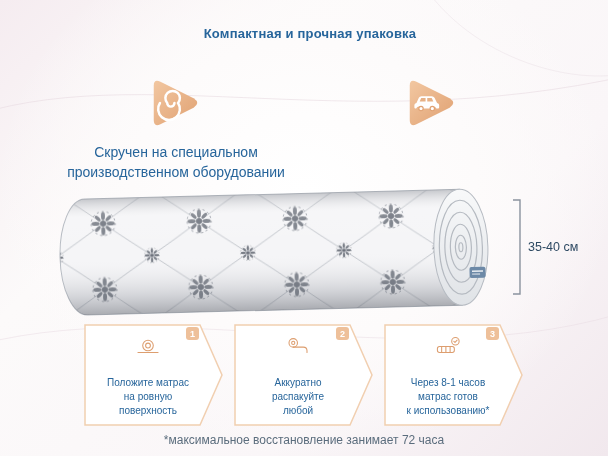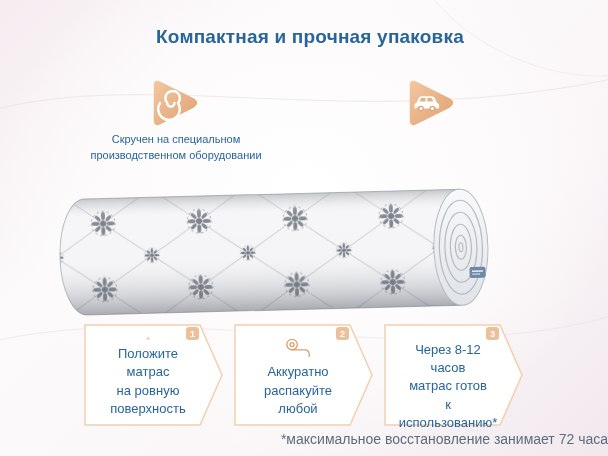--- a/index.html
+++ b/index.html
@@ -20,7 +20,7 @@
   .title {
     position: absolute; top: 26px; left: 12px; right: 0;
     text-align: center;
-    color: #27659b; font-size: 19px; font-weight: bold; letter-spacing: .2px;
+    color: #27659b; font-size: 13px; font-weight: bold; letter-spacing: .2px;
   }
 
   .features {

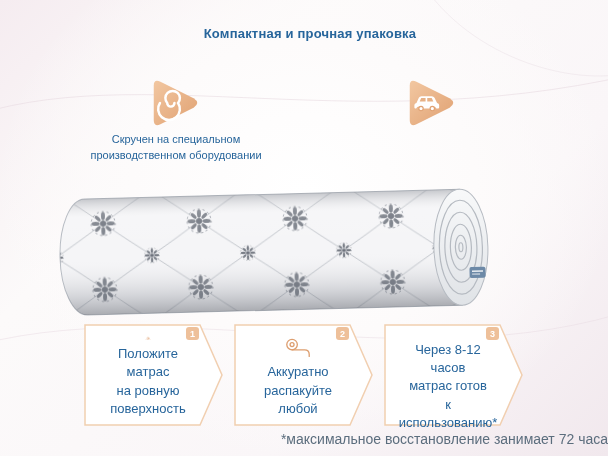--- a/index.html
+++ b/index.html
@@ -29,8 +29,8 @@
   }
   .feature { display: flex; flex-direction: column; align-items: center; width: 240px; }
   .feature-text {
-    margin-top: 0;
-    color: #27659b; font-size: 11px; line-height: 1.45;
+    margin-top: 10px;
+    color: #27659b; font-size: 14px; line-height: 1.45;
     text-align: center; white-space: pre-line;
   }
 

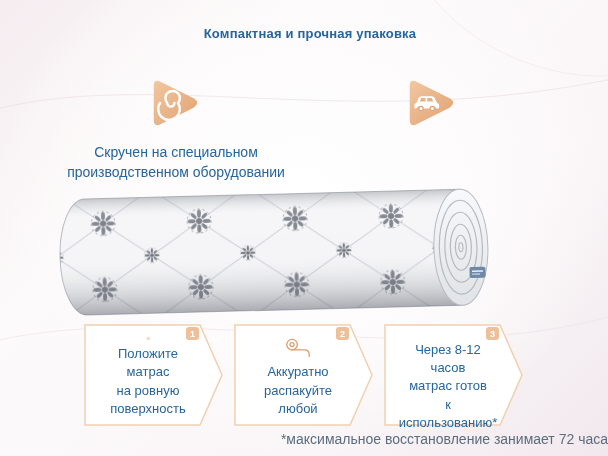--- a/index.html
+++ b/index.html
@@ -187,6 +187,12 @@
     </svg>
   </div>
 
+  <div class="measure">
+    <svg width="10" height="96" viewBox="0 0 10 96">
+      <path d="M1 1 h7 v94 h-7" fill="none" stroke="#8a939e" stroke-width="1.4"></path>
+    </svg>
+    <div class="measure-label">35-40 см</div>
+  </div>
 
   <div class="steps">
 

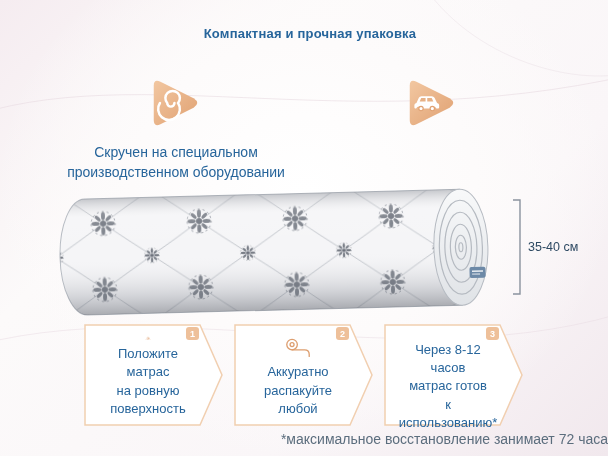--- a/index.html
+++ b/index.html
@@ -54,9 +54,9 @@
   .step-shape { position: absolute; inset: 0; z-index: 0; }
   .step-icon  { position: relative; z-index: 1; margin-top: 2px; }
   .step-text  {
-    position: relative; z-index: 1; margin-top: 5px;
+    position: relative; z-index: 1; margin-top: 22px;
     text-align: center; color: #27659b;
-    font-size: 13px; line-height: 1.4; white-space: pre-line;
+    font-size: 10px; line-height: 1.4; white-space: pre-line;
   }
   .badge {
     position: absolute; z-index: 2; top: 3px; right: 25px;

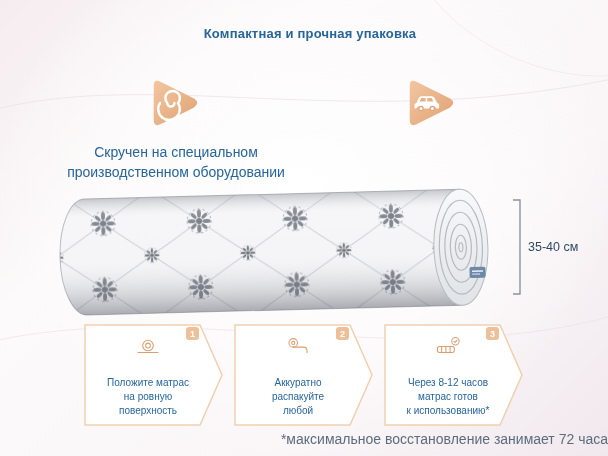--- a/index.html
+++ b/index.html
@@ -245,7 +245,7 @@
           <path d="M33 10 l2.2 2.2 4 -4.4"></path>
         </g>
       </svg>
-      <div class="step-text">Через 8-12 часов
+      <div class="step-text">Через 8-1 часов
 матрас готов
 к использованию*</div>
     </div>

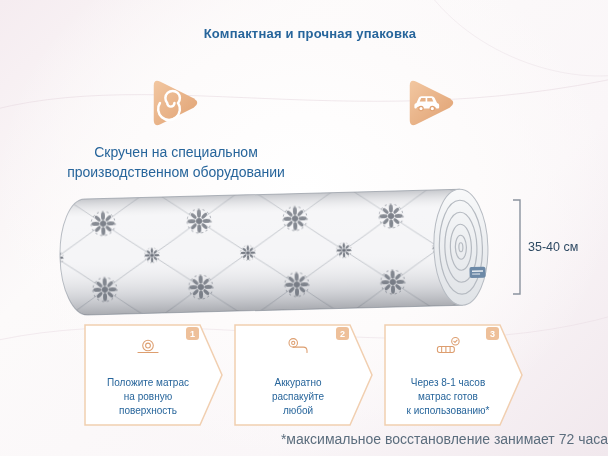--- a/index.html
+++ b/index.html
@@ -68,7 +68,7 @@
 
   .footnote {
     position: absolute; bottom: 9px; left: 0; right: 0;
-    text-align: right; color: #5b6d7d; font-size: 14px;
+    text-align: center; color: #5b6d7d; font-size: 12px;
   }
 </style>
 </head>

